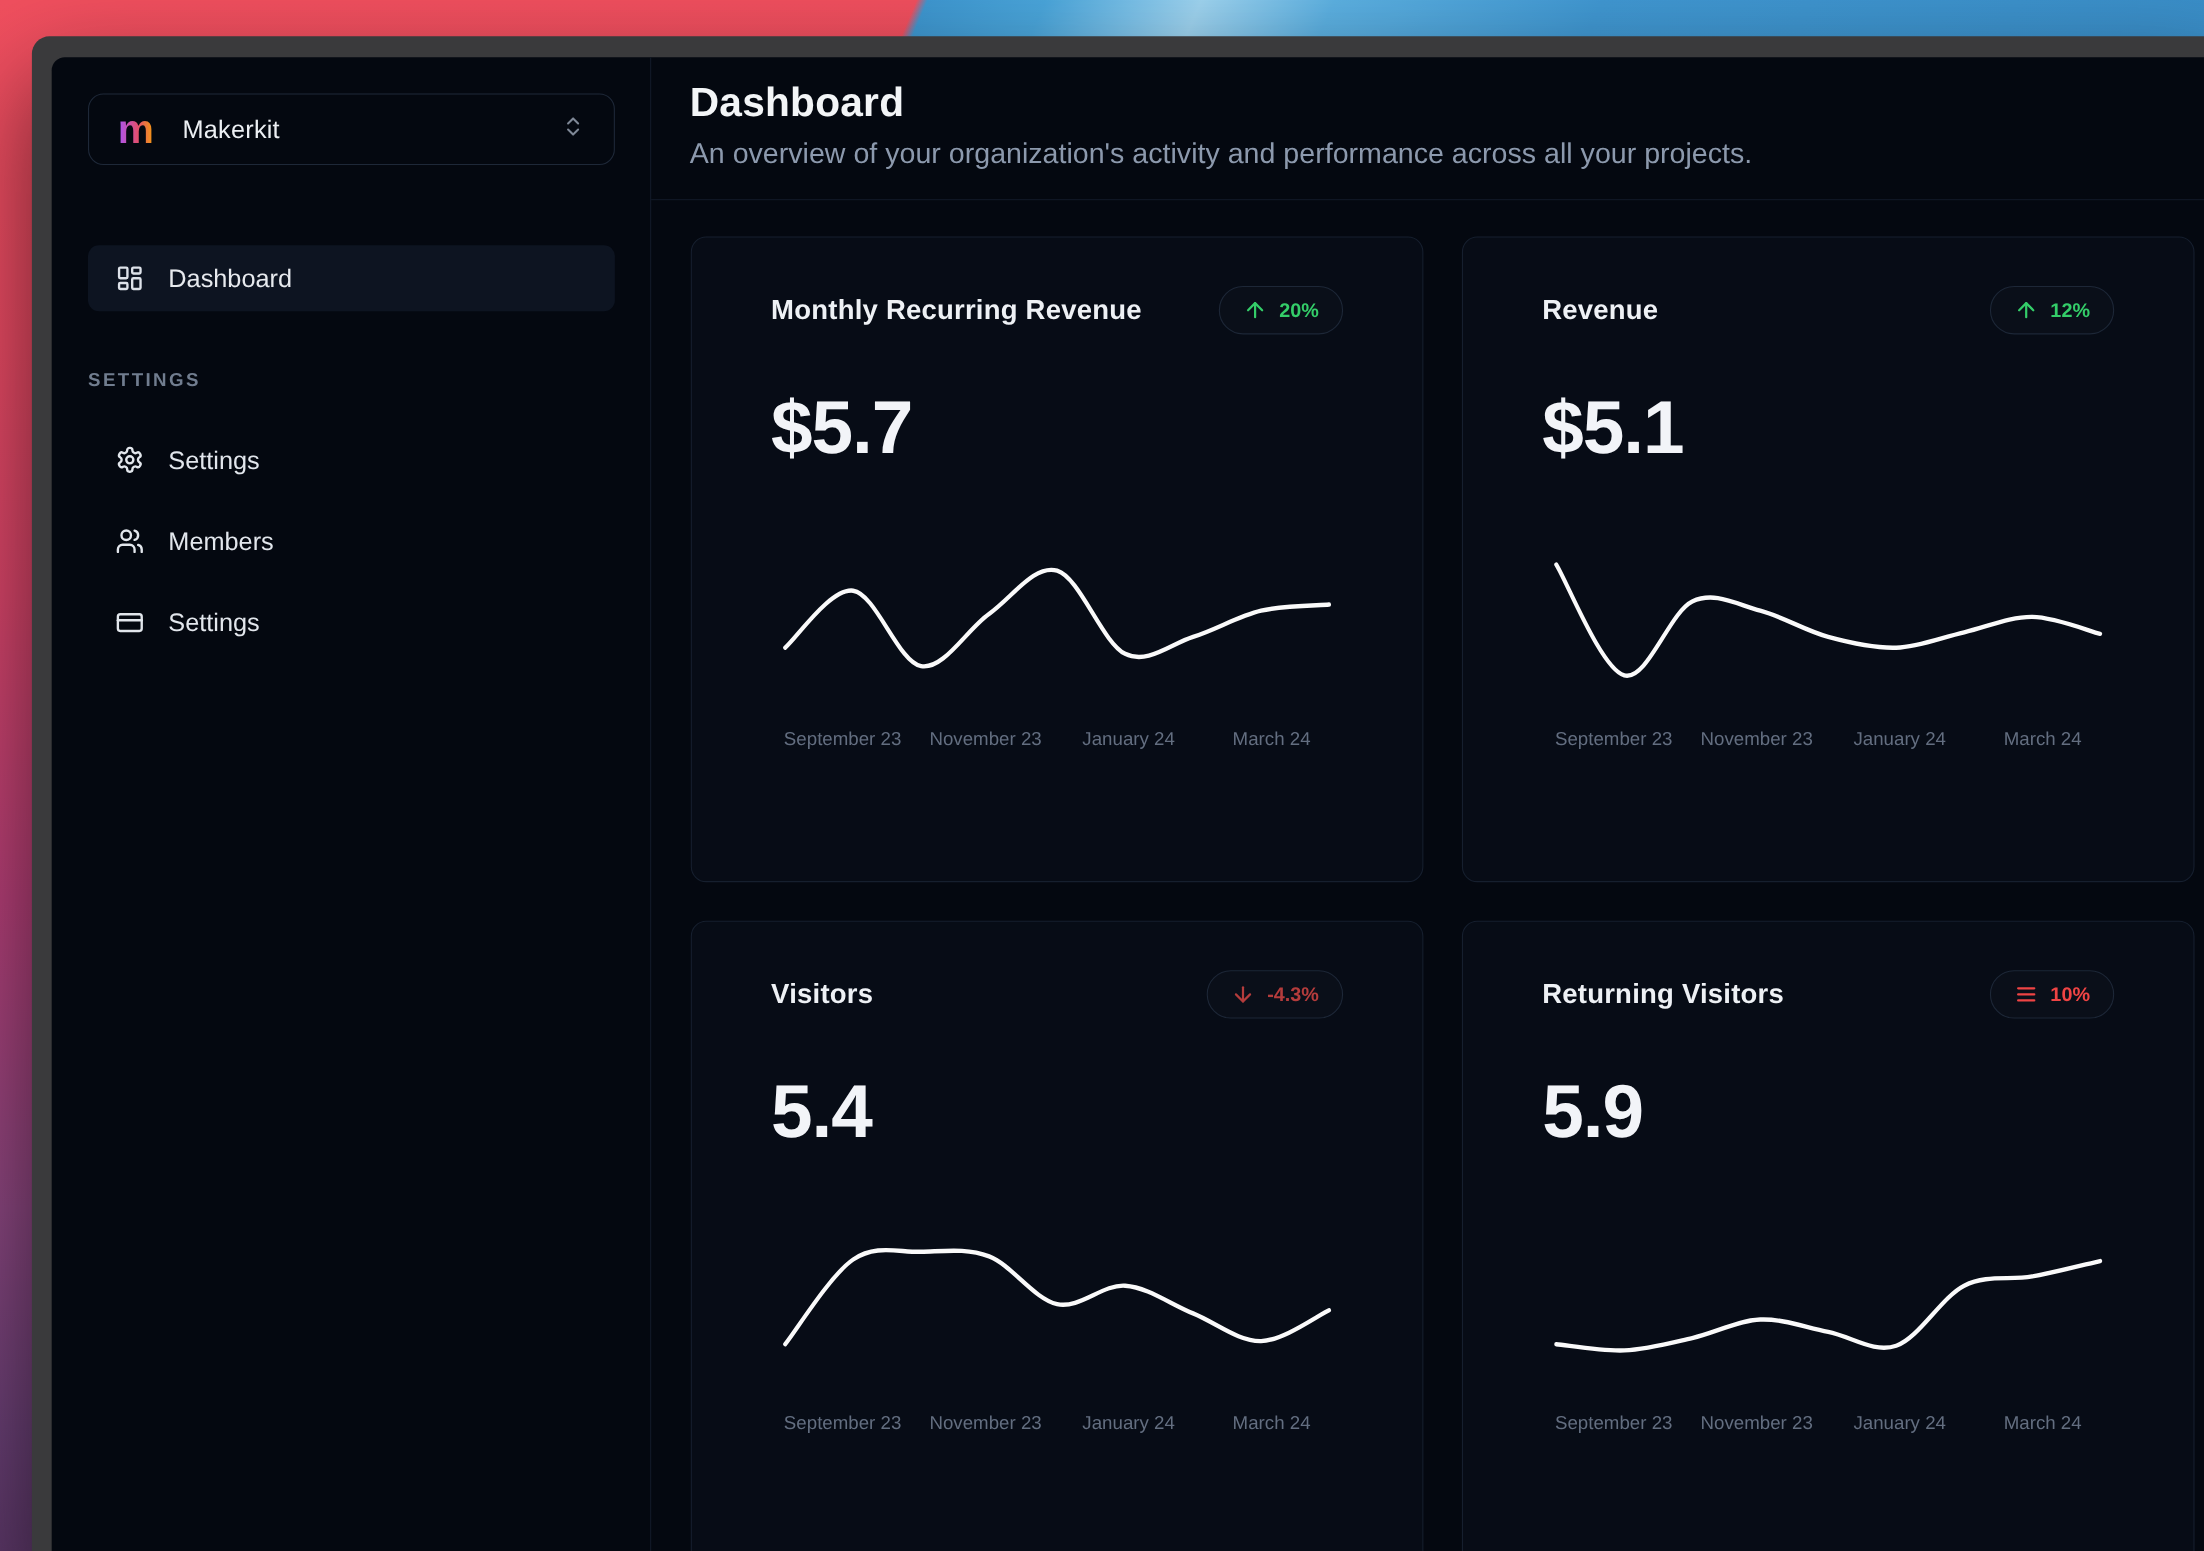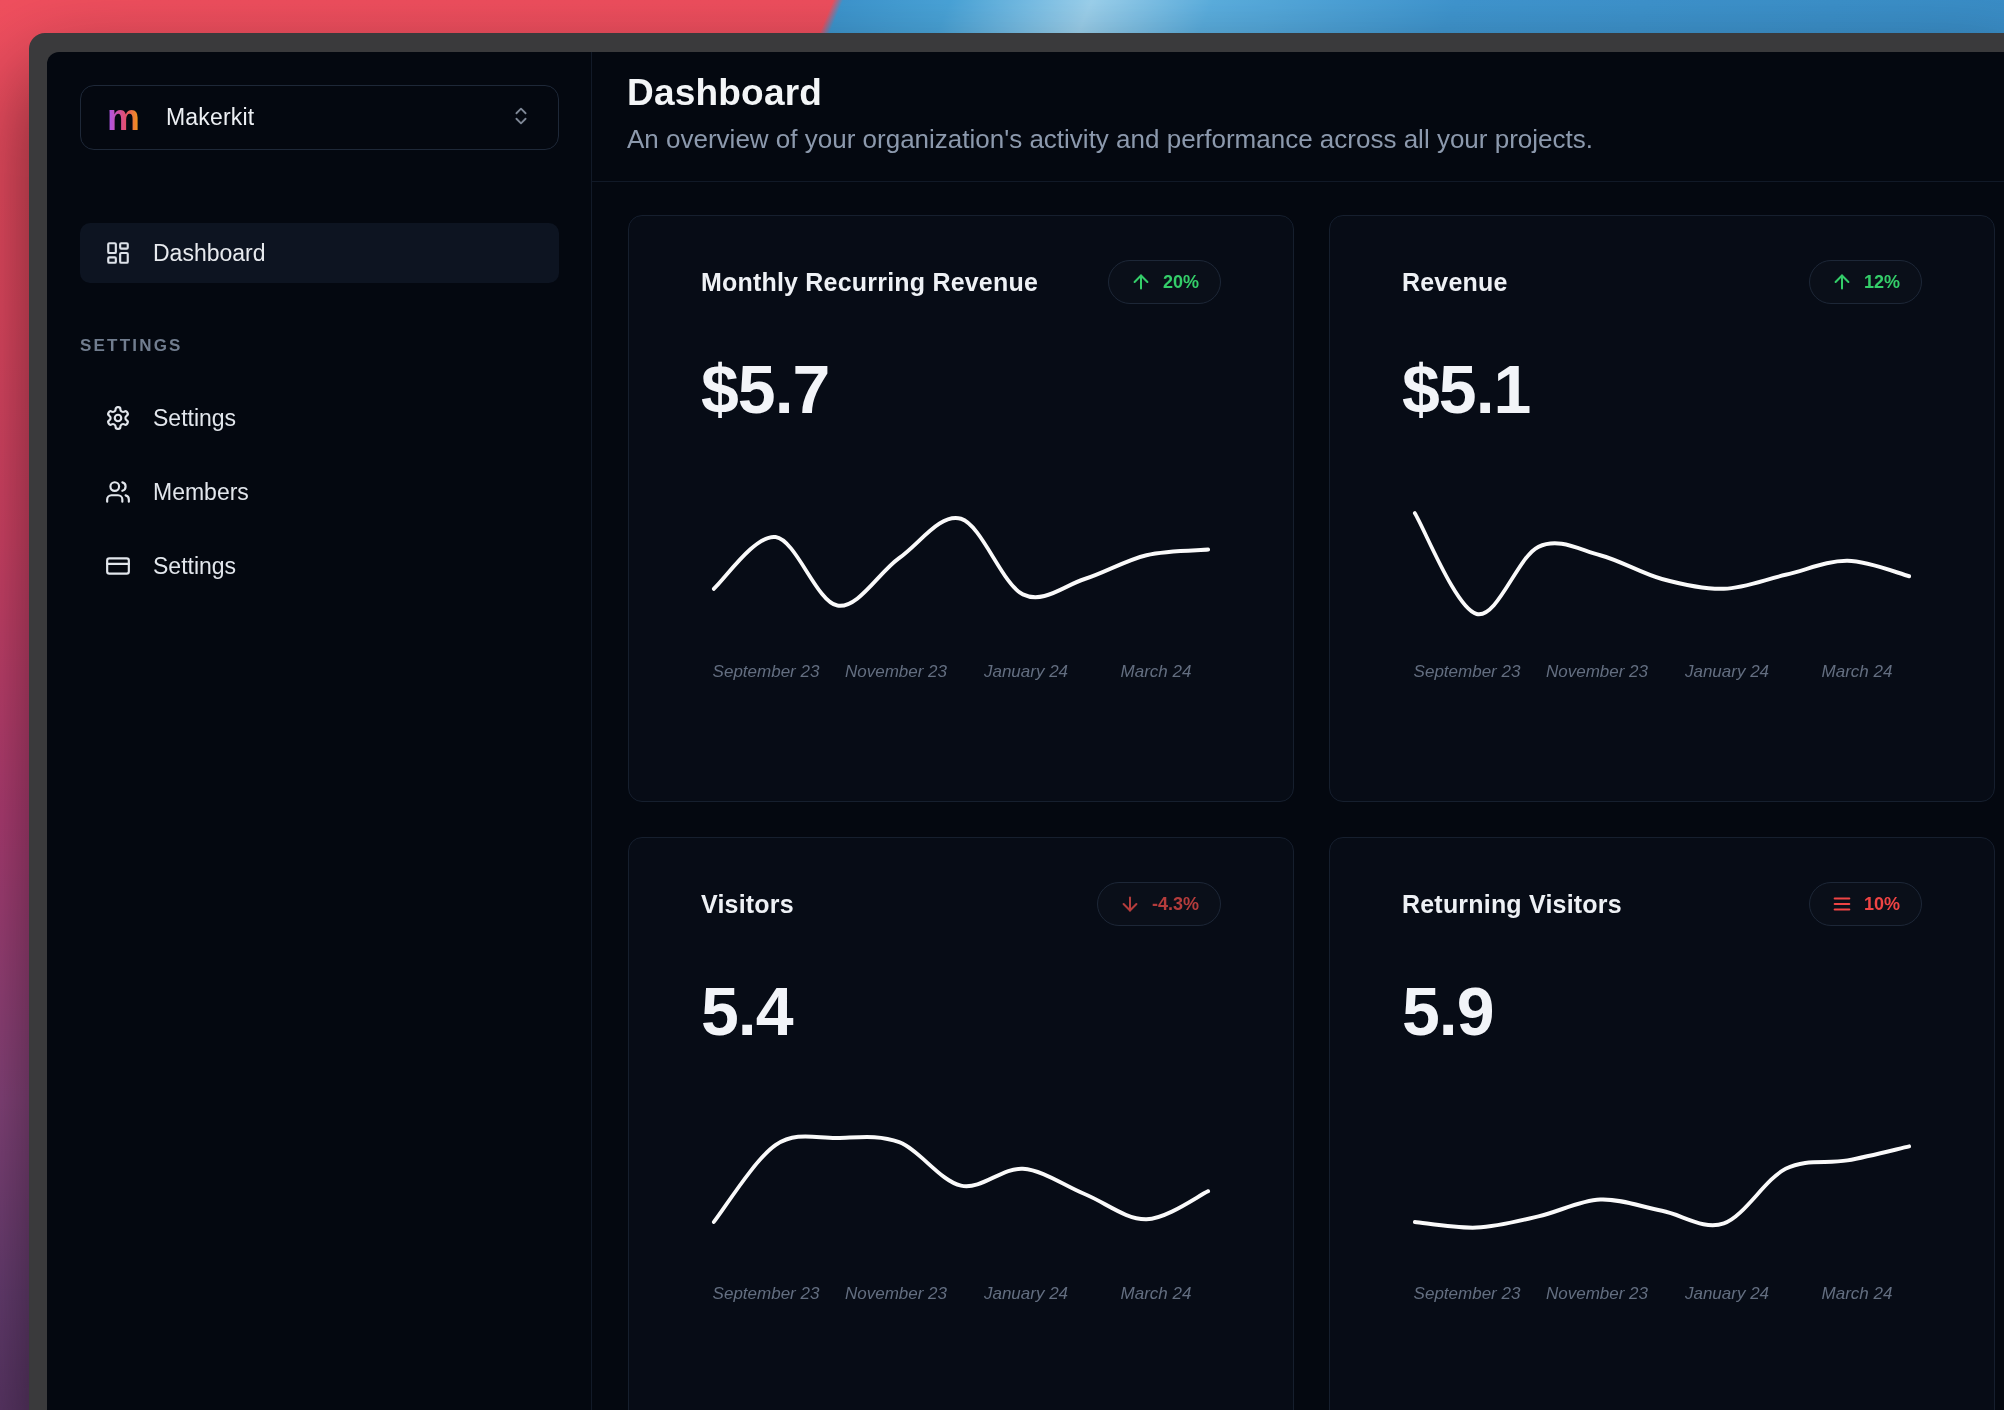--- a/index.html
+++ b/index.html
@@ -56,7 +56,7 @@
   .card-value { margin-top:46px; font-size:68px; font-weight:700; color:#f2f4f8; letter-spacing:-1px; }
   .chart { margin-top:62px; }
   .sparkline { display:block; width:100%; height:170px; }
-  .tick-row { position:relative; height:28px; margin-top:2px;font-style:italic; }
+  .tick-row { position:relative; height:28px; margin-top:2px; }
   .tick { position:absolute; top:0; transform:translateX(-50%); font-size:17px; color:#636e80; white-space:nowrap; }
 </style>
 </head>

